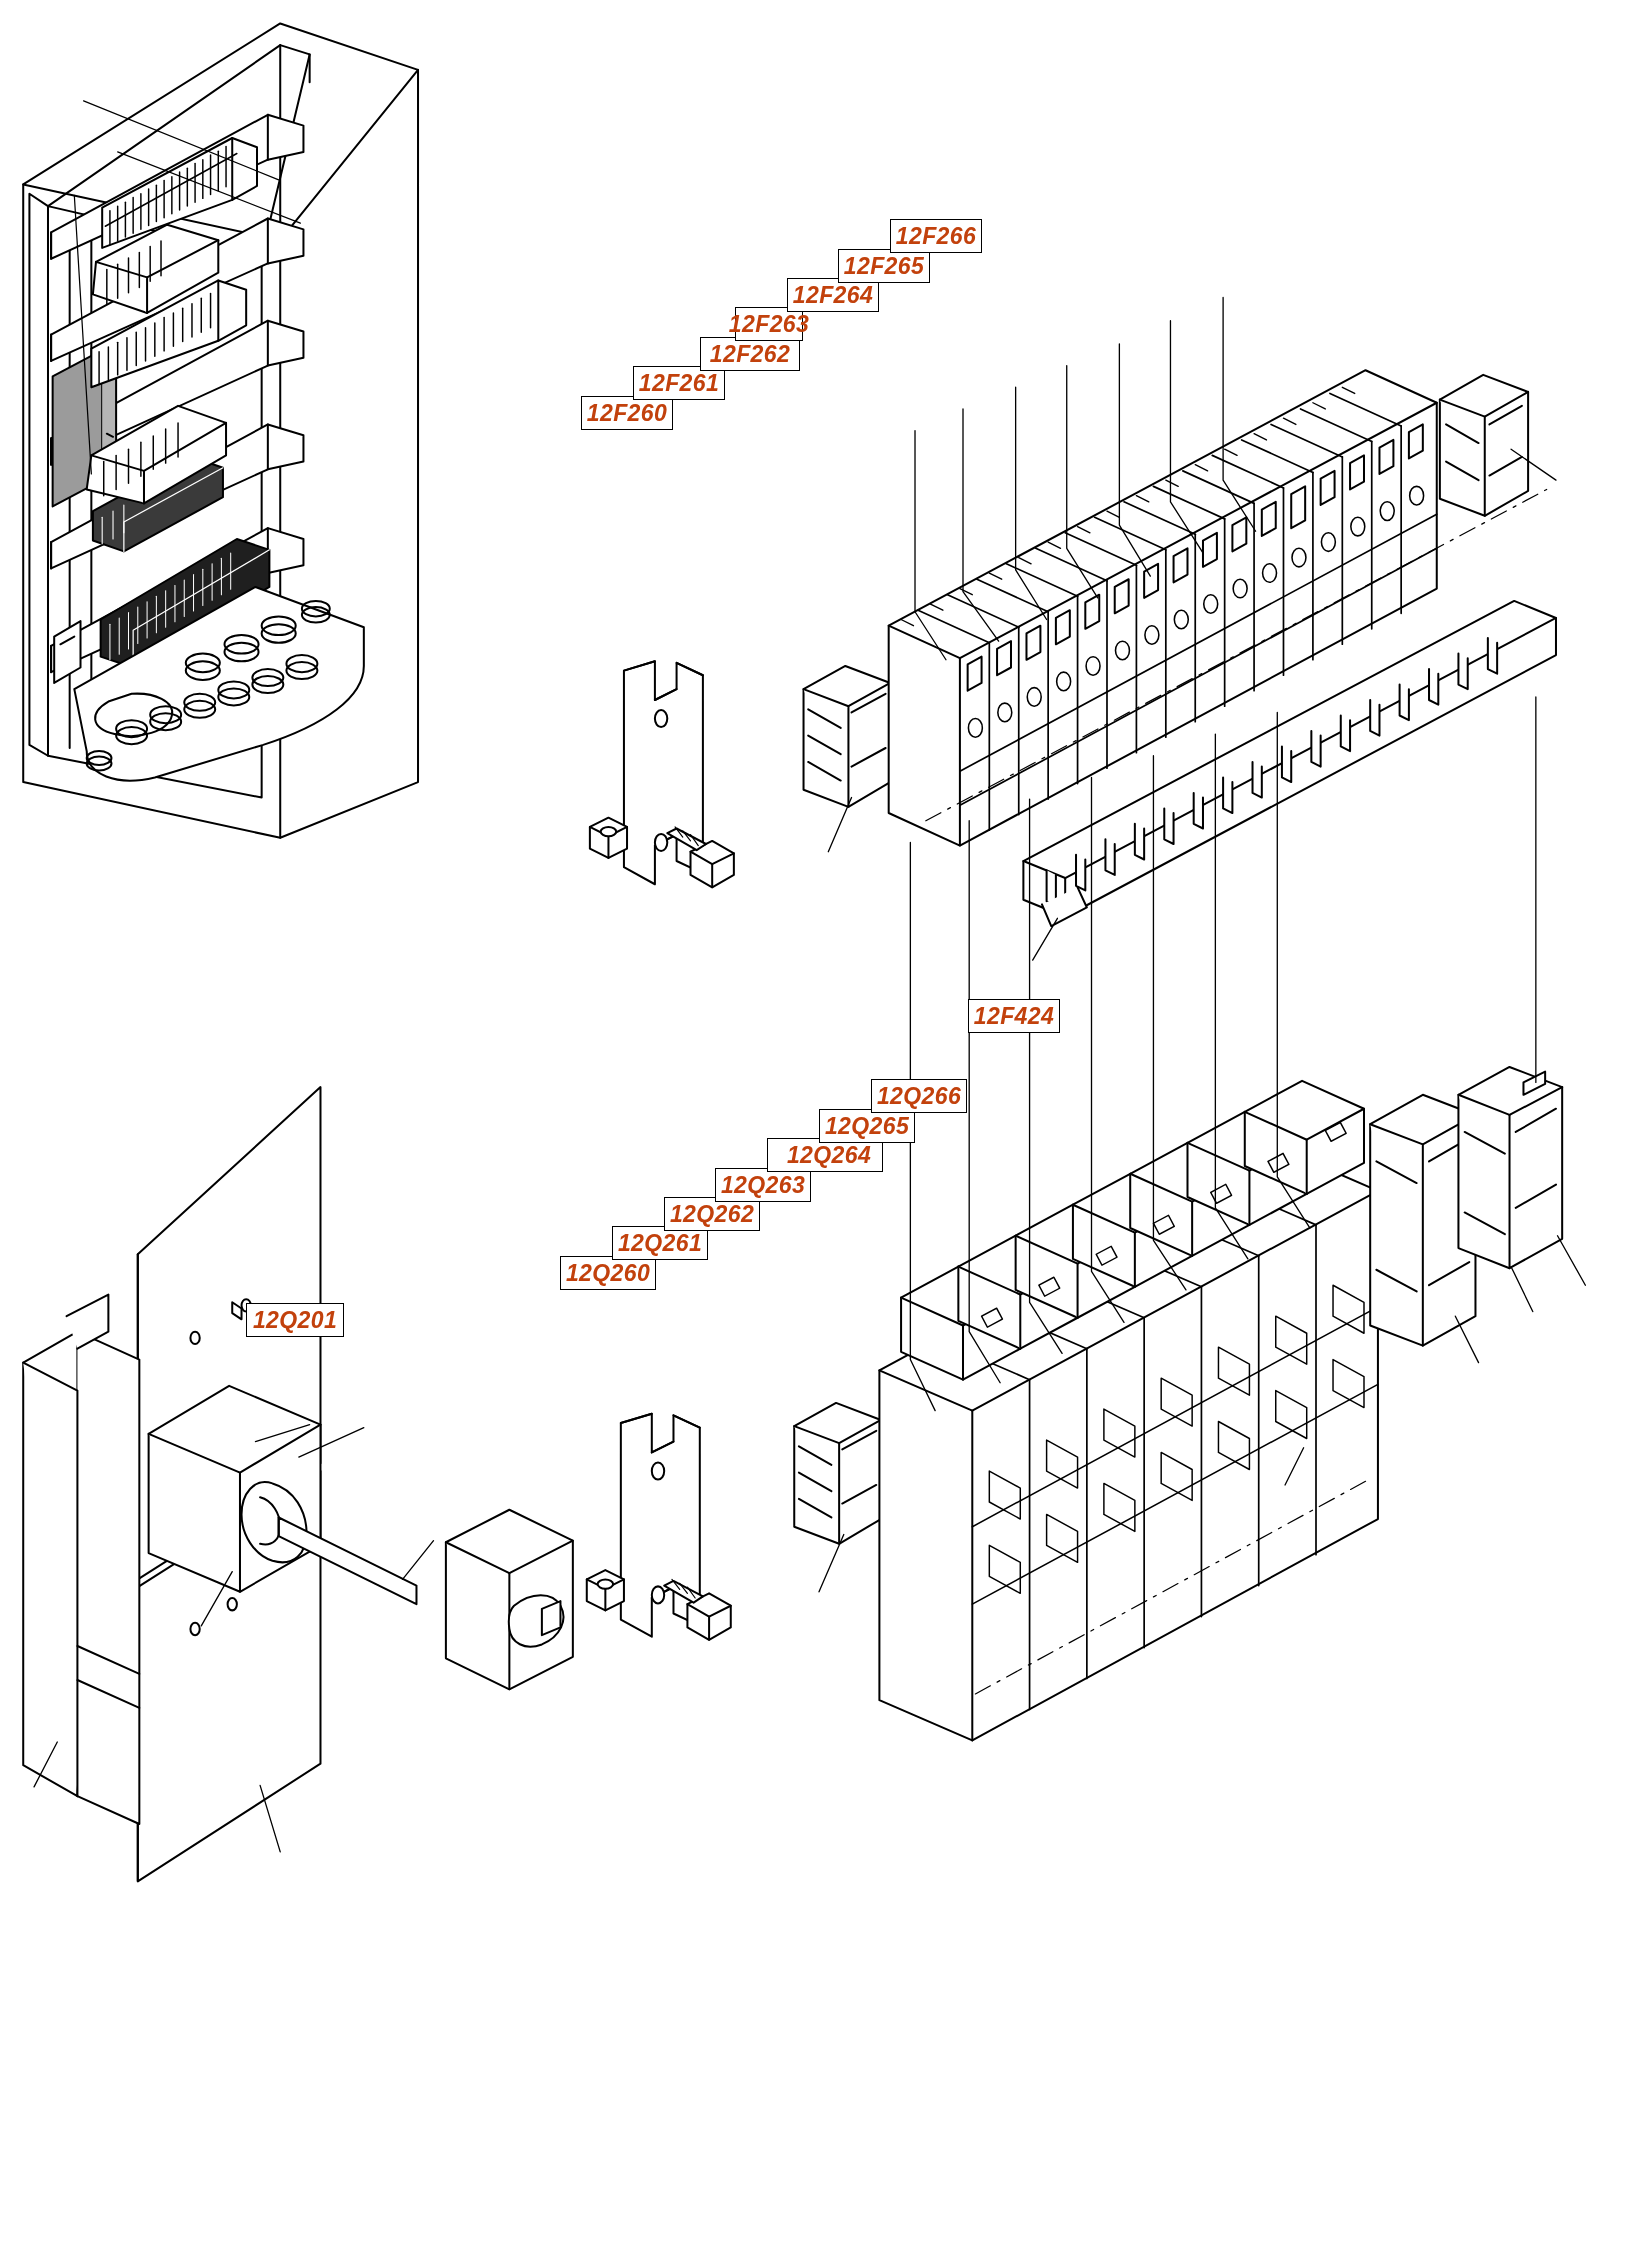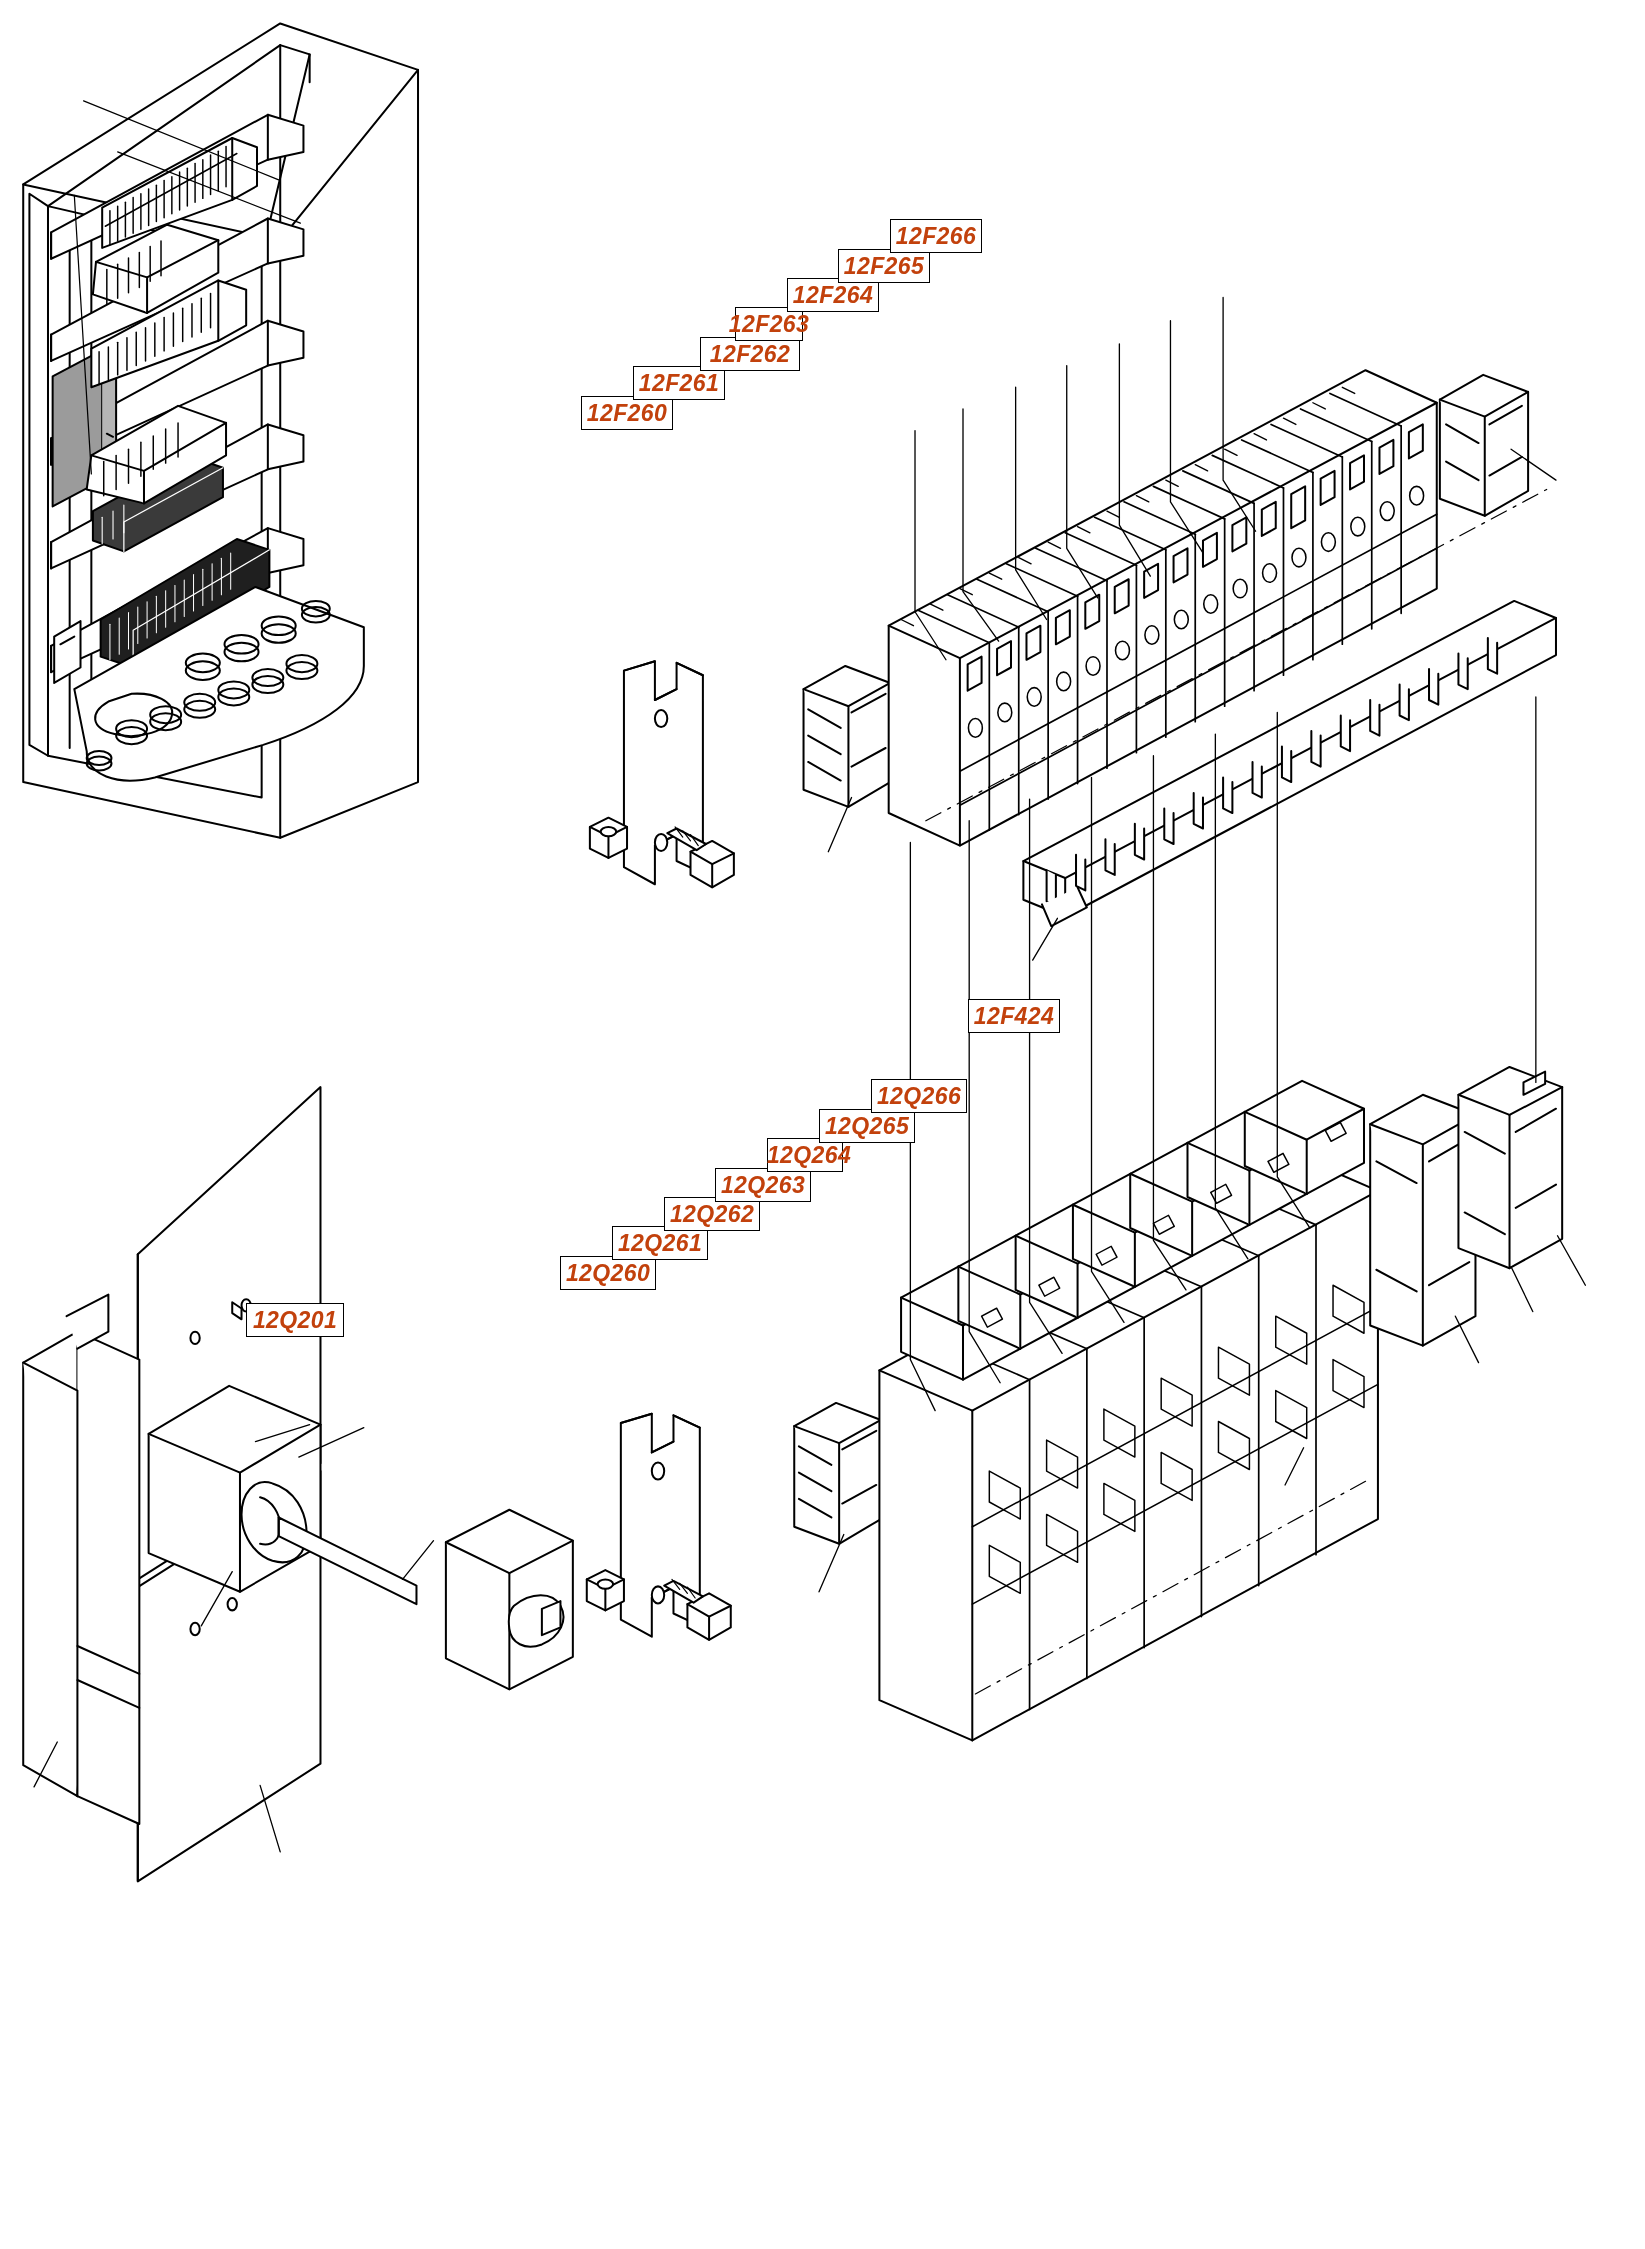--- a/index.html
+++ b/index.html
@@ -679,7 +679,7 @@
   <div class="lbl" style="left:612px; top:1226px; width:96px; height:34px;">12Q261</div>
   <div class="lbl" style="left:664px; top:1197px; width:96px; height:34px;">12Q262</div>
   <div class="lbl" style="left:715px; top:1168px; width:96px; height:34px;">12Q263</div>
-  <div class="lbl" style="left:767px; top:1138px; width:76px; height:34px;padding-left:8px;">12Q264</div>
+  <div class="lbl" style="left:767px; top:1138px; width:116px; height:34px;padding-left:8px;">12Q264</div>
   <div class="lbl" style="left:819px; top:1109px; width:96px; height:34px;">12Q265</div>
   <div class="lbl" style="left:871px; top:1079px; width:96px; height:34px;">12Q266</div>
 

